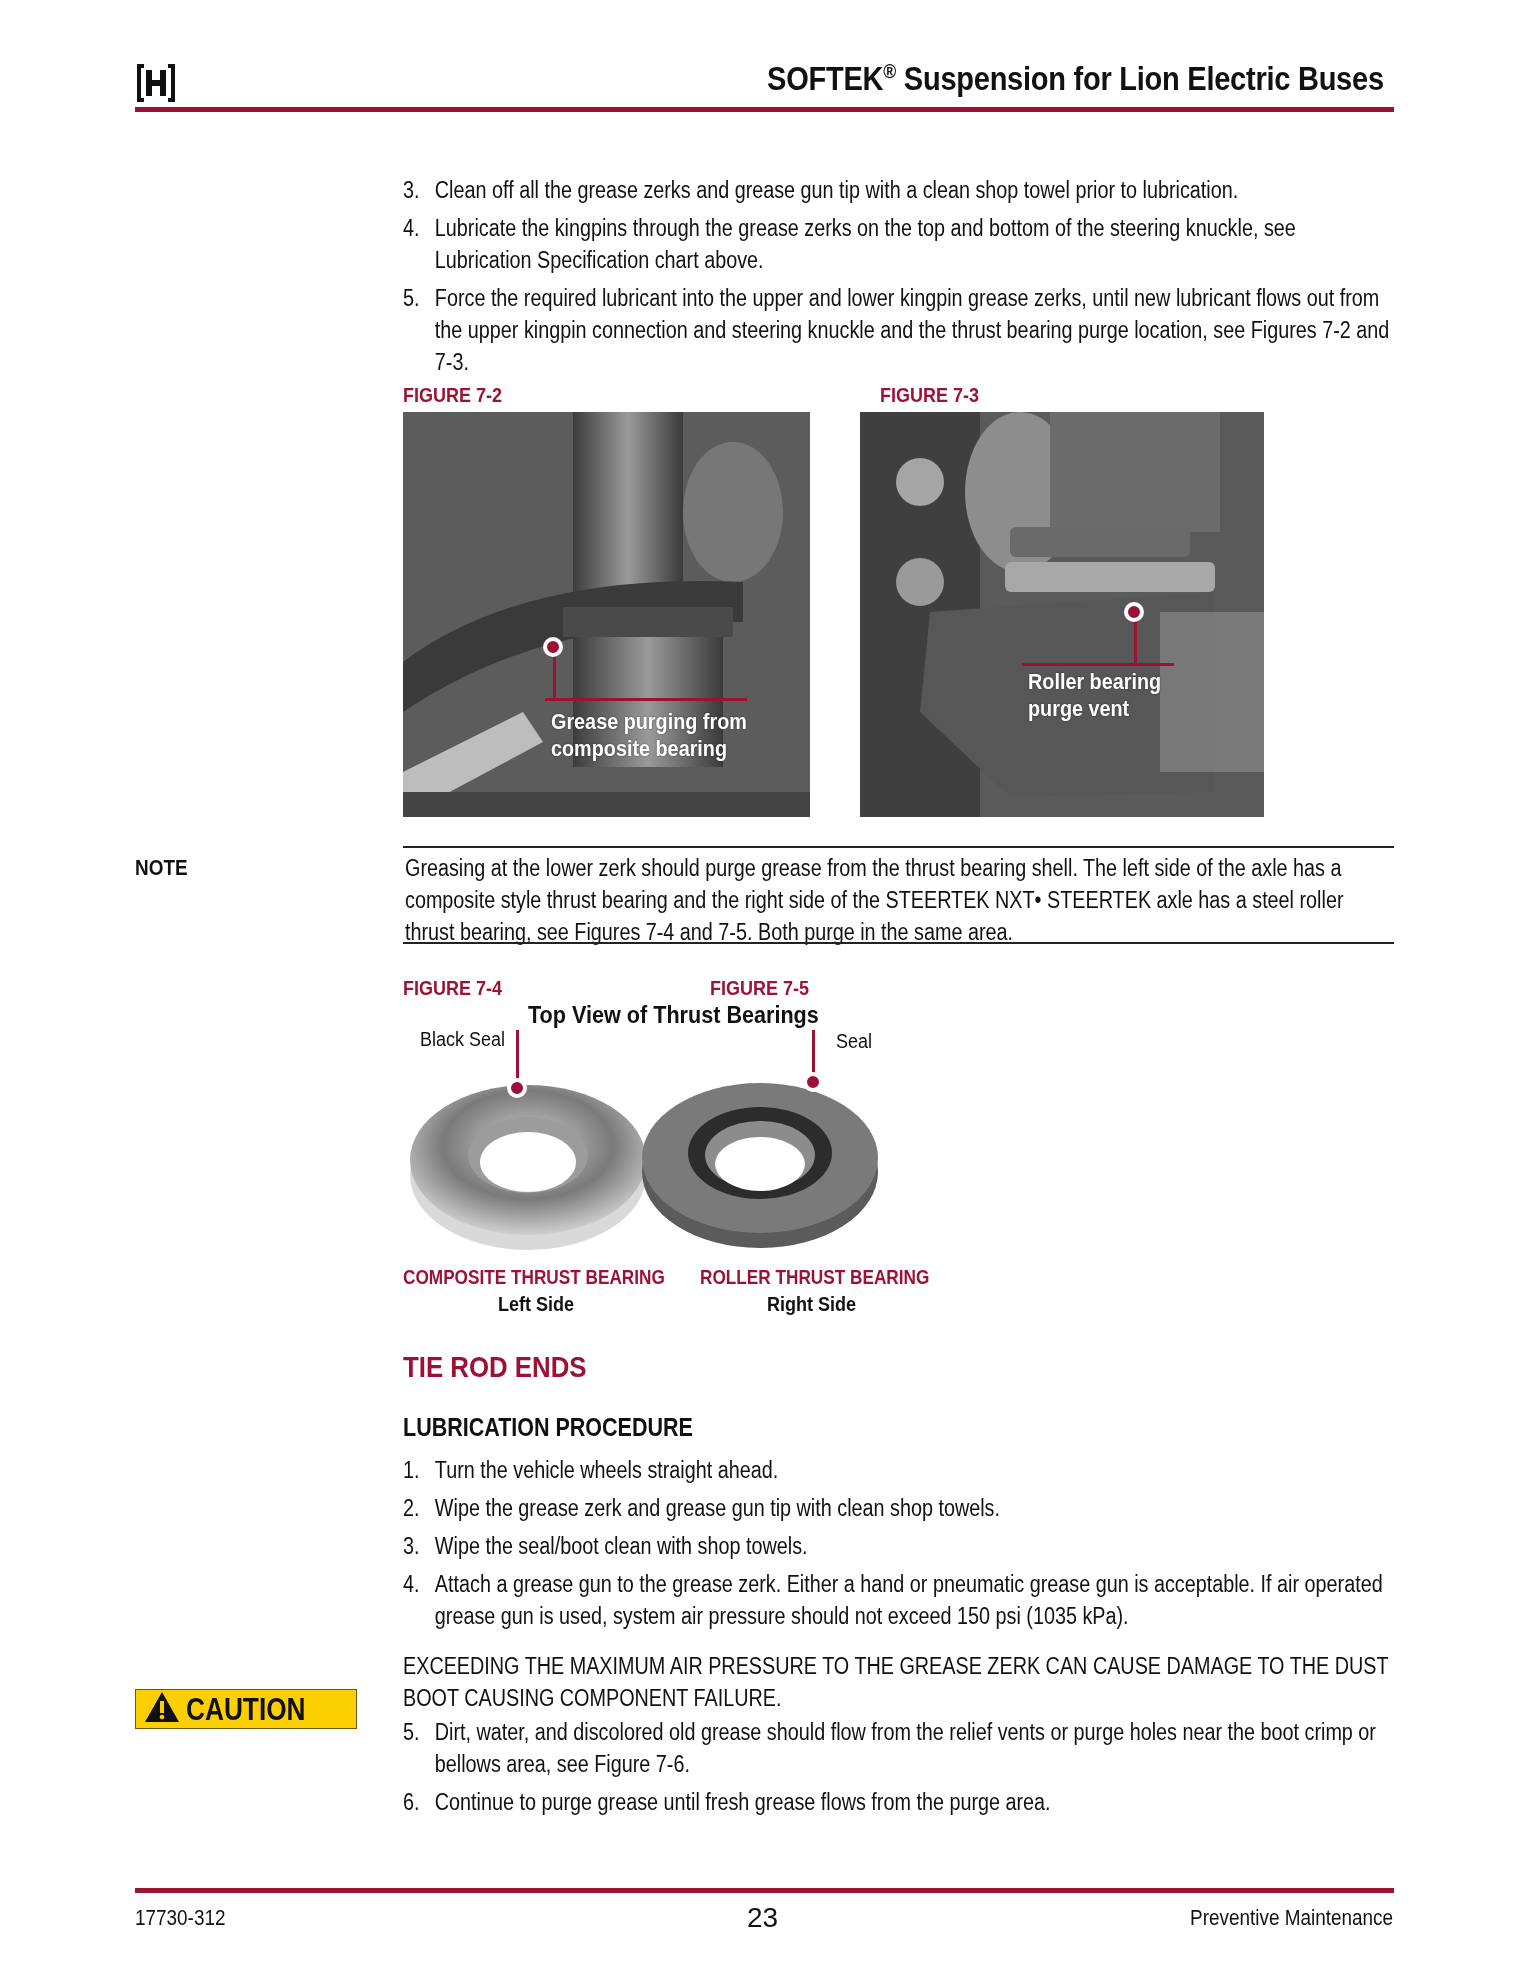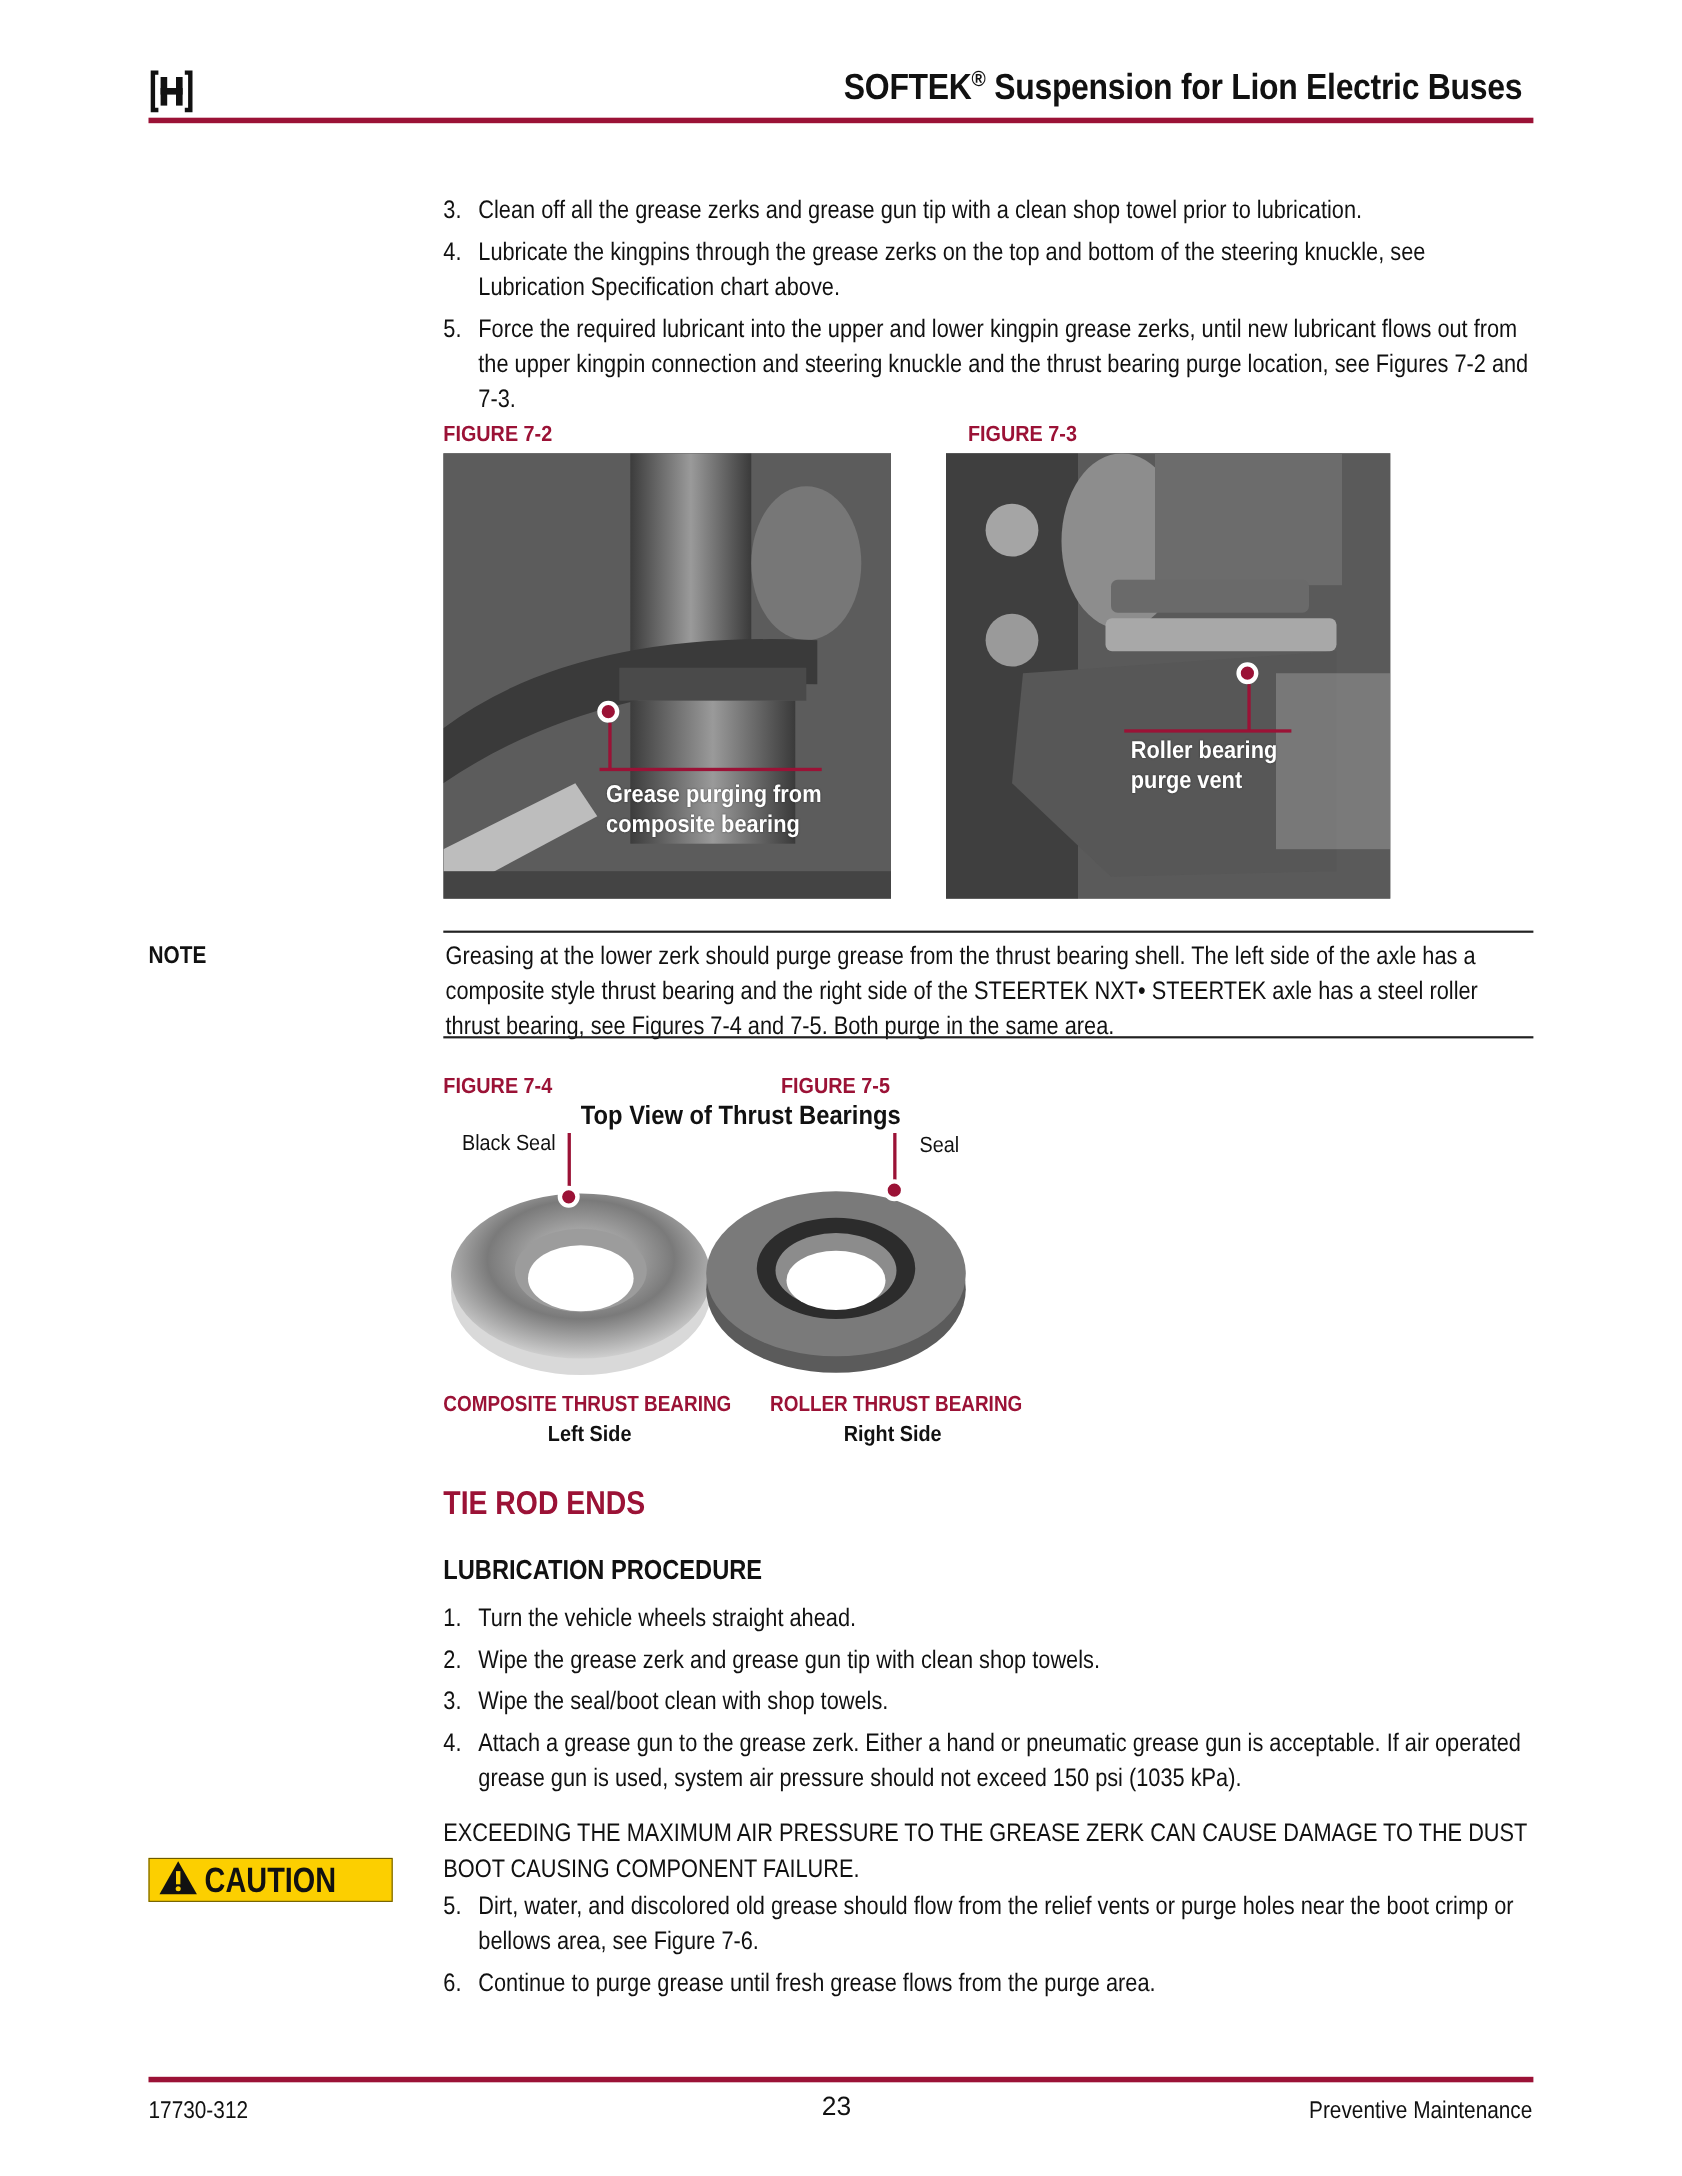--- a/index.html
+++ b/index.html
@@ -56,7 +56,7 @@
   .caution-text { left: 403px; top: 1650px; width: 1150px; }
 
   .footer { top: 1905px; font-size: 22px; transform: scaleX(0.86); transform-origin: left top; white-space: nowrap; }
-  .footer-center { left: 747px; top: 1902px; font-size: 24px; }
+  .footer-center { left: 747px; top: 1902px; font-size: 28px; }
   .footer-right { right: 136px; top: 1905px; font-size: 22px; transform: scaleX(0.86); transform-origin: right top; white-space: nowrap; }
 </style>
 </head>

